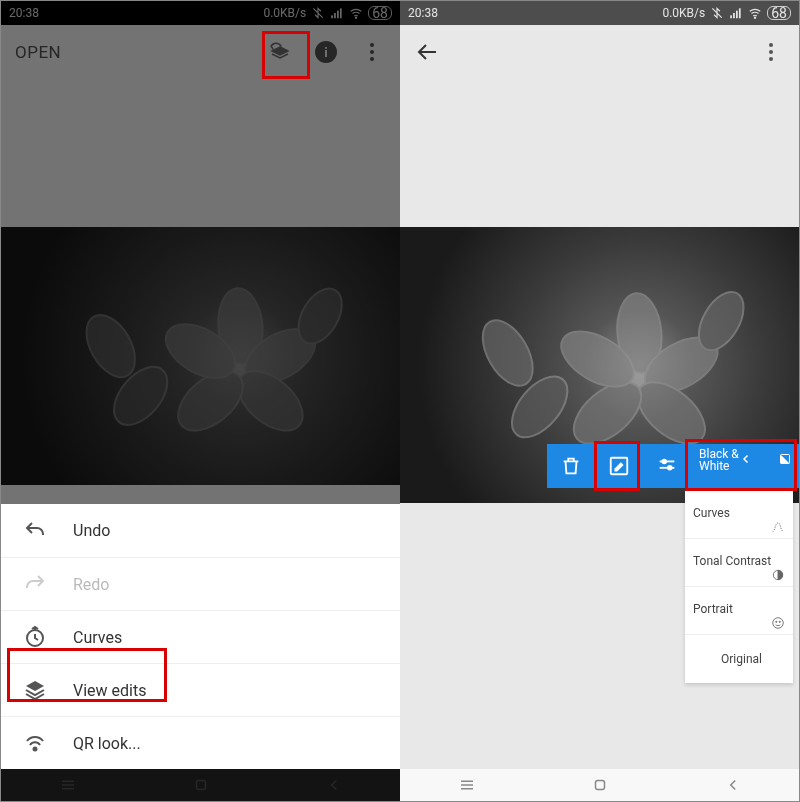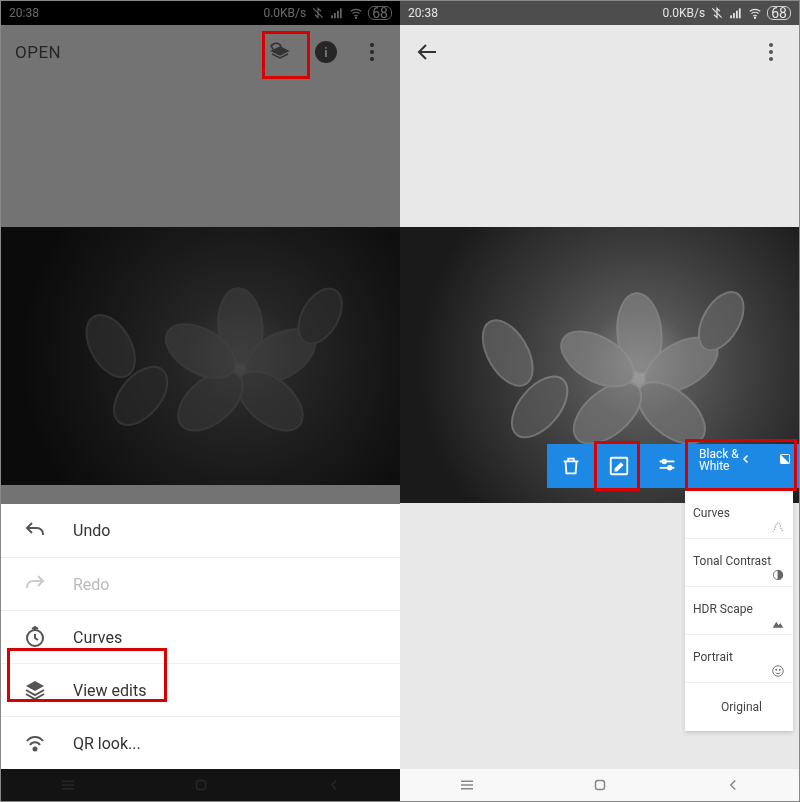--- a/index.html
+++ b/index.html
@@ -318,14 +318,6 @@
           </span>
       </div>
       <div class="stack-item">
-        <span>HDR Scape</span>
-        <span class="row2">
-            <svg viewBox="0 0 24 24" fill="currentColor">
-              <path d="M3 20l6-10 4 6 3-4 5 8z"></path>
-            </svg>
-          </span>
-      </div>
-      <div class="stack-item">
         <span>Portrait</span>
         <span class="row2">
             <svg viewBox="0 0 24 24" fill="none" stroke="currentColor" stroke-width="1.5">

